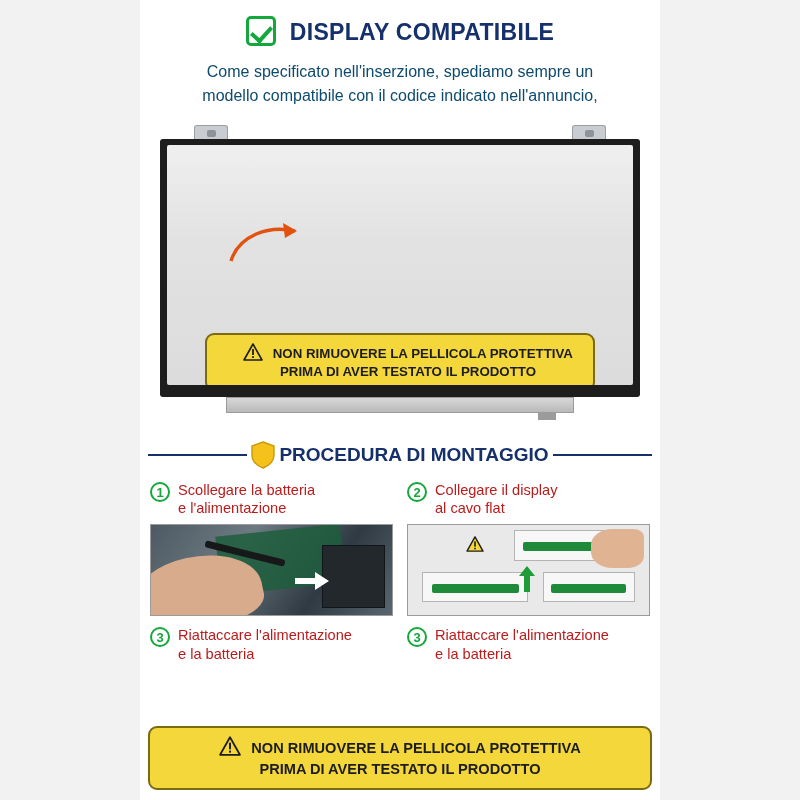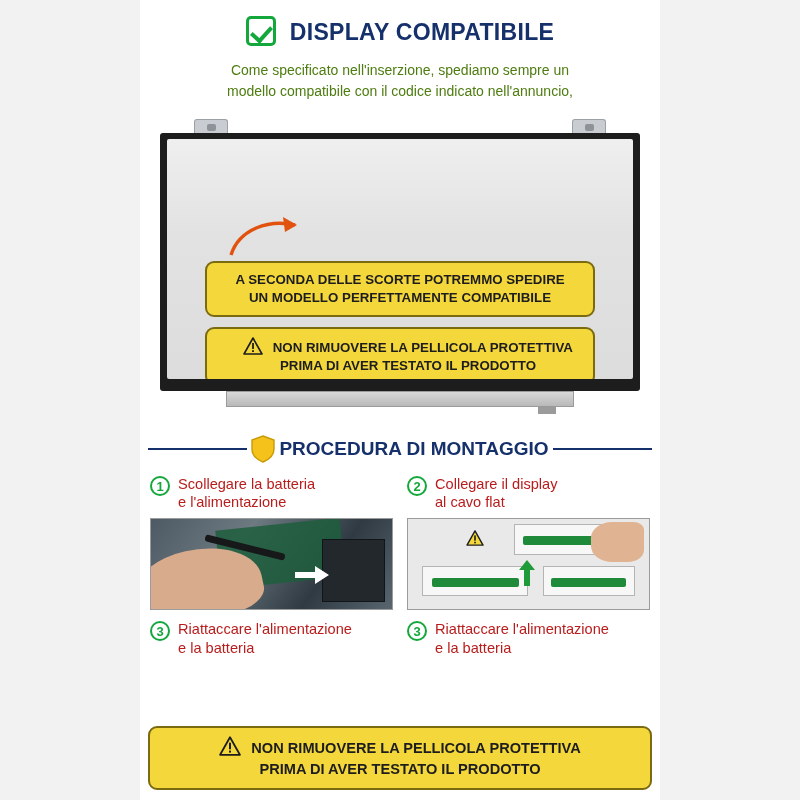--- a/index.html
+++ b/index.html
@@ -65,8 +65,8 @@
   .intro {
     margin: 14px 6px 0 6px;
     text-align: center;
-    color: #4d7c0f;
-    font-size: 14px;
+    color: #0c4a6e;
+    font-size: 16px;
     line-height: 1.52;
   }
 

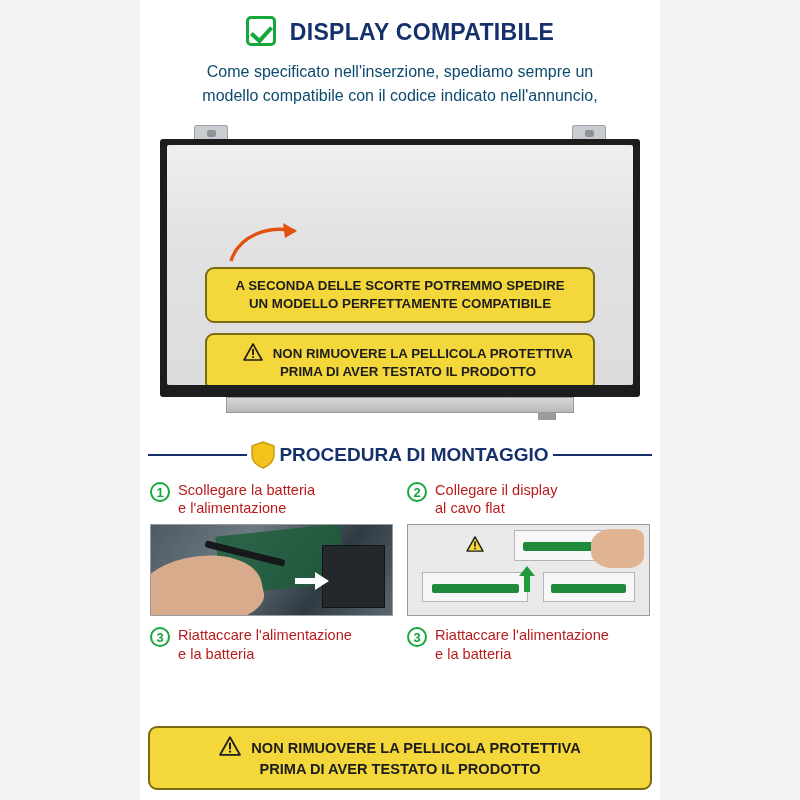--- a/index.html
+++ b/index.html
@@ -334,10 +334,6 @@
             <path d="M72 10 L 58 2 L 60 17 Z" fill="#e2520f"></path>
           </svg>
 
-          <div class="notice one">
-            <div>A SECONDA DELLE SCORTE POTREMMO SPEDIRE</div>
-            <div>UN MODELLO PERFETTAMENTE COMPATIBILE</div>
-          </div>
 
           <div class="notice two">
             <svg class="warn-tri" width="20" height="18" viewBox="0 0 20 18">

